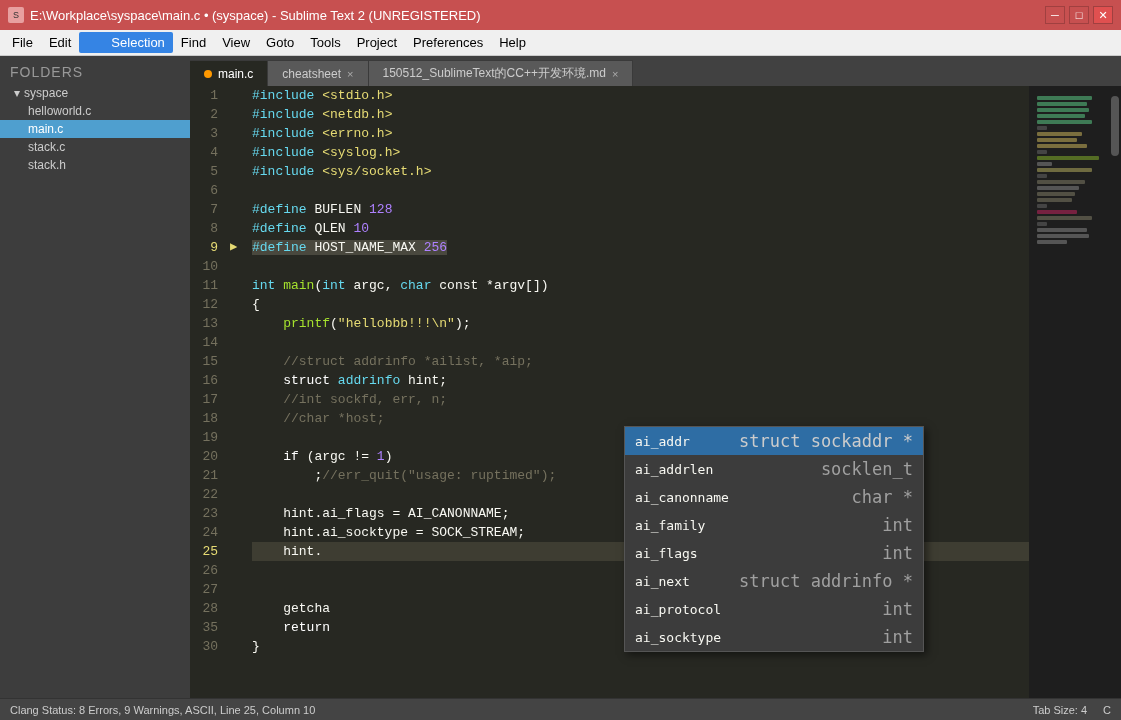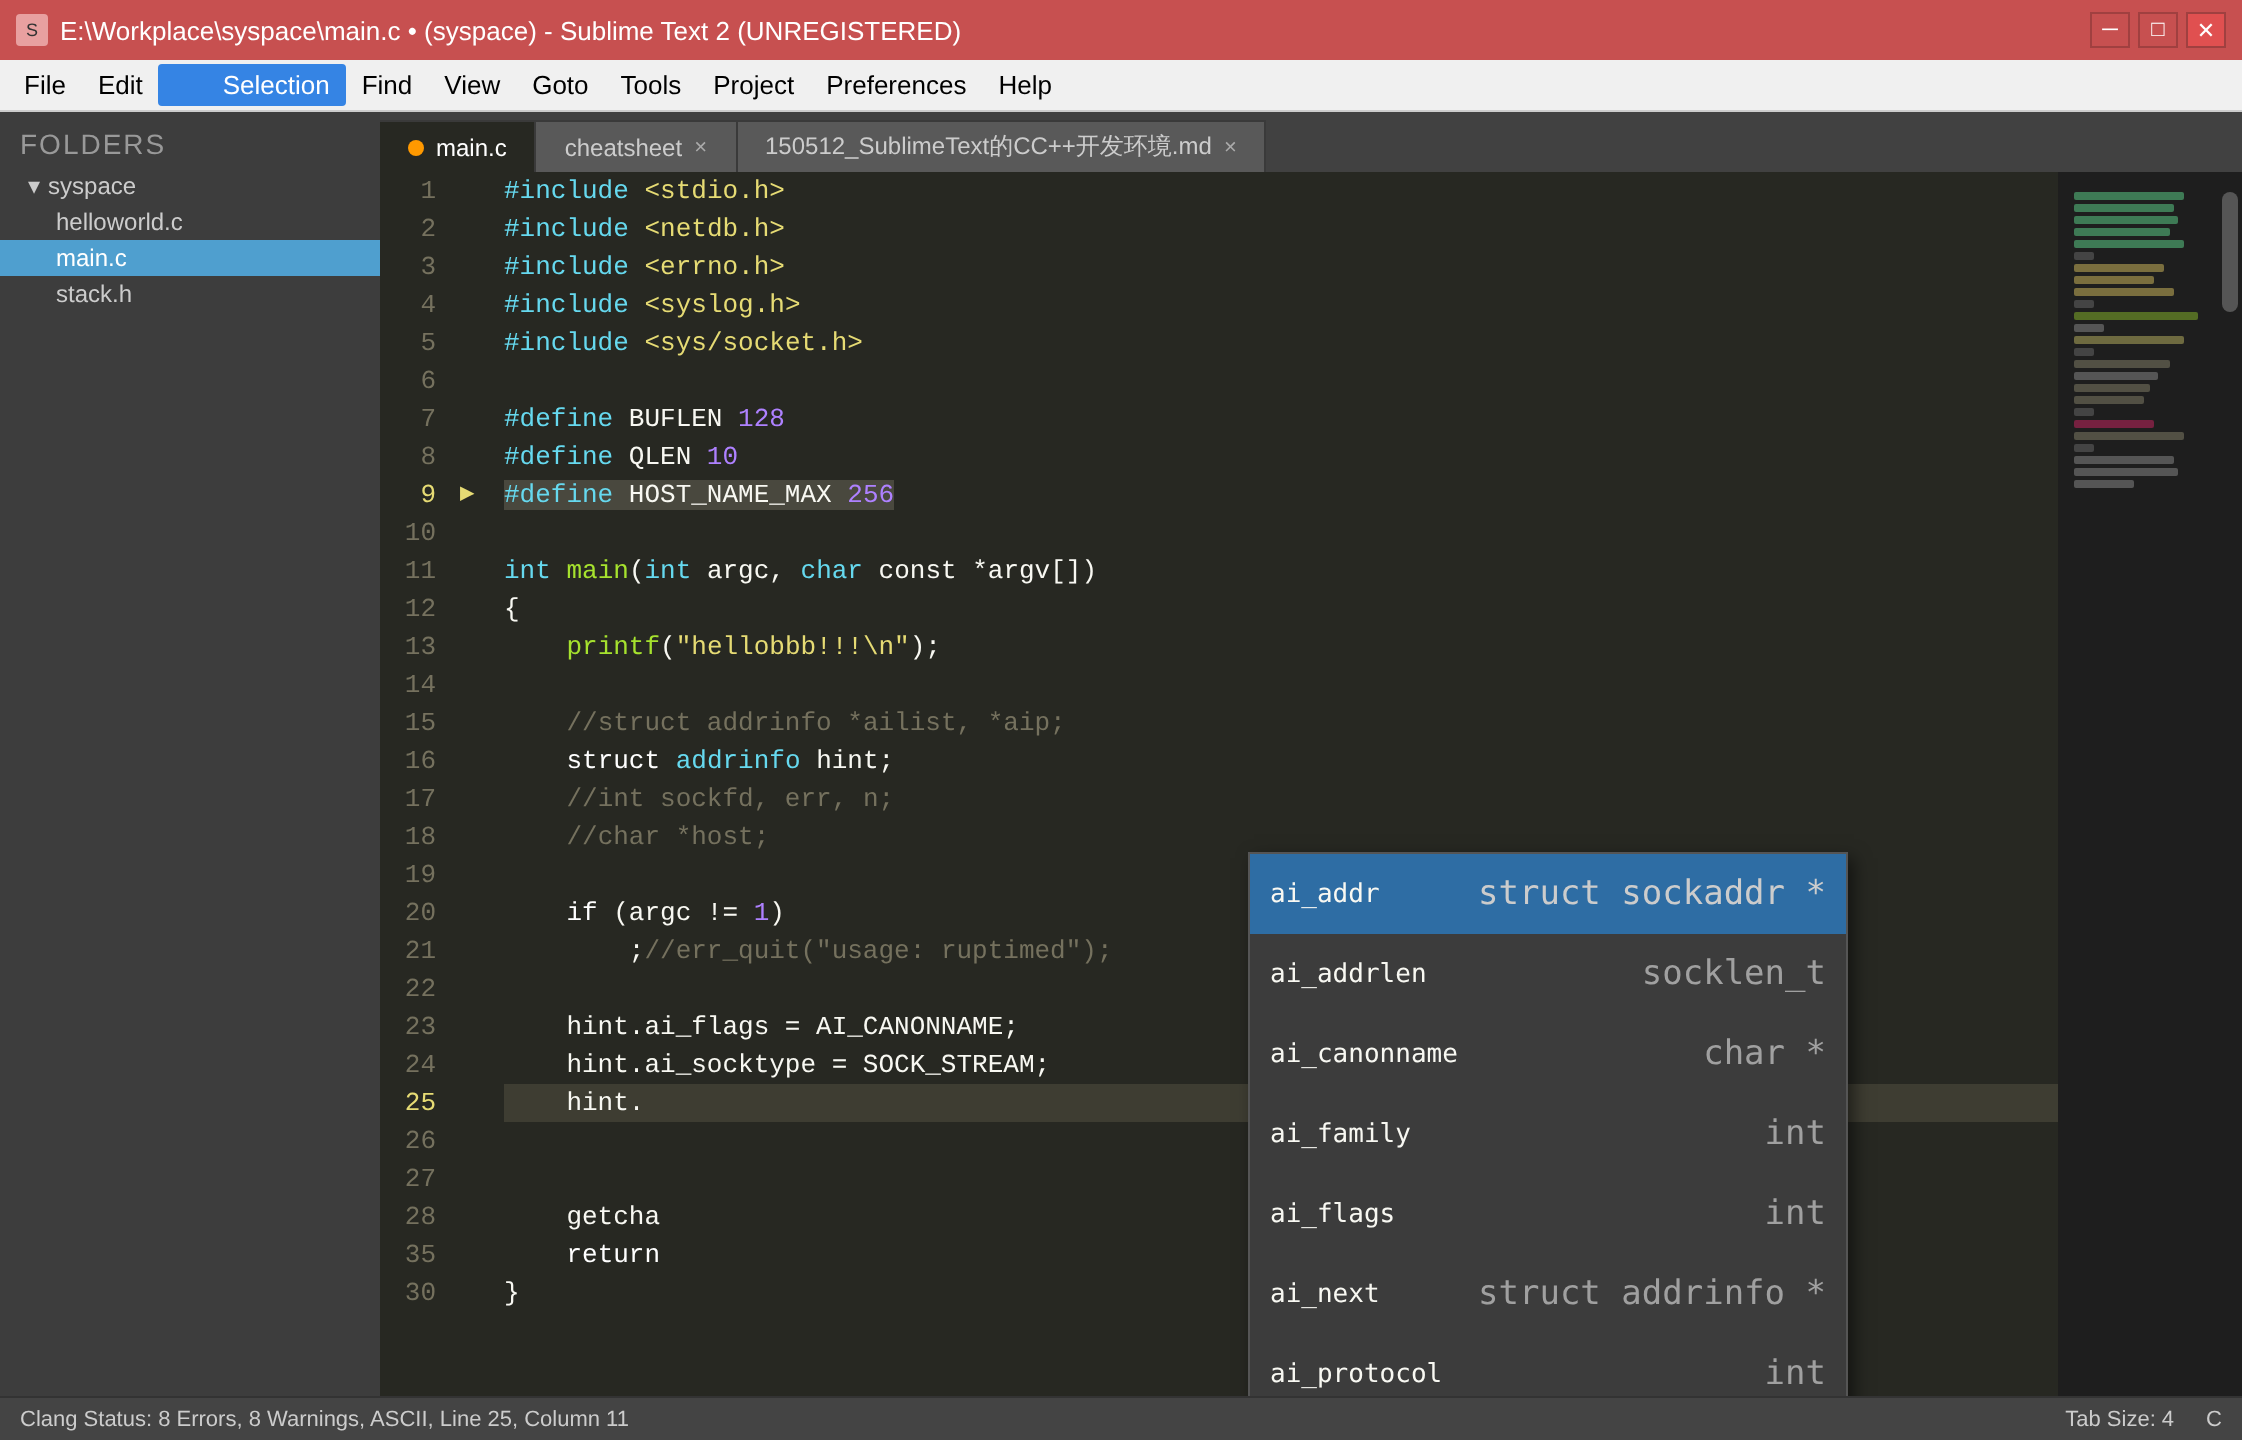--- a/index.html
+++ b/index.html
@@ -279,6 +279,7 @@
     </div>
     <div class="sidebar-file">helloworld.c</div>
     <div class="sidebar-file active">main.c</div>
+    <div class="sidebar-file">stack.c</div>
     <div class="sidebar-file">stack.h</div>
   </div>
 

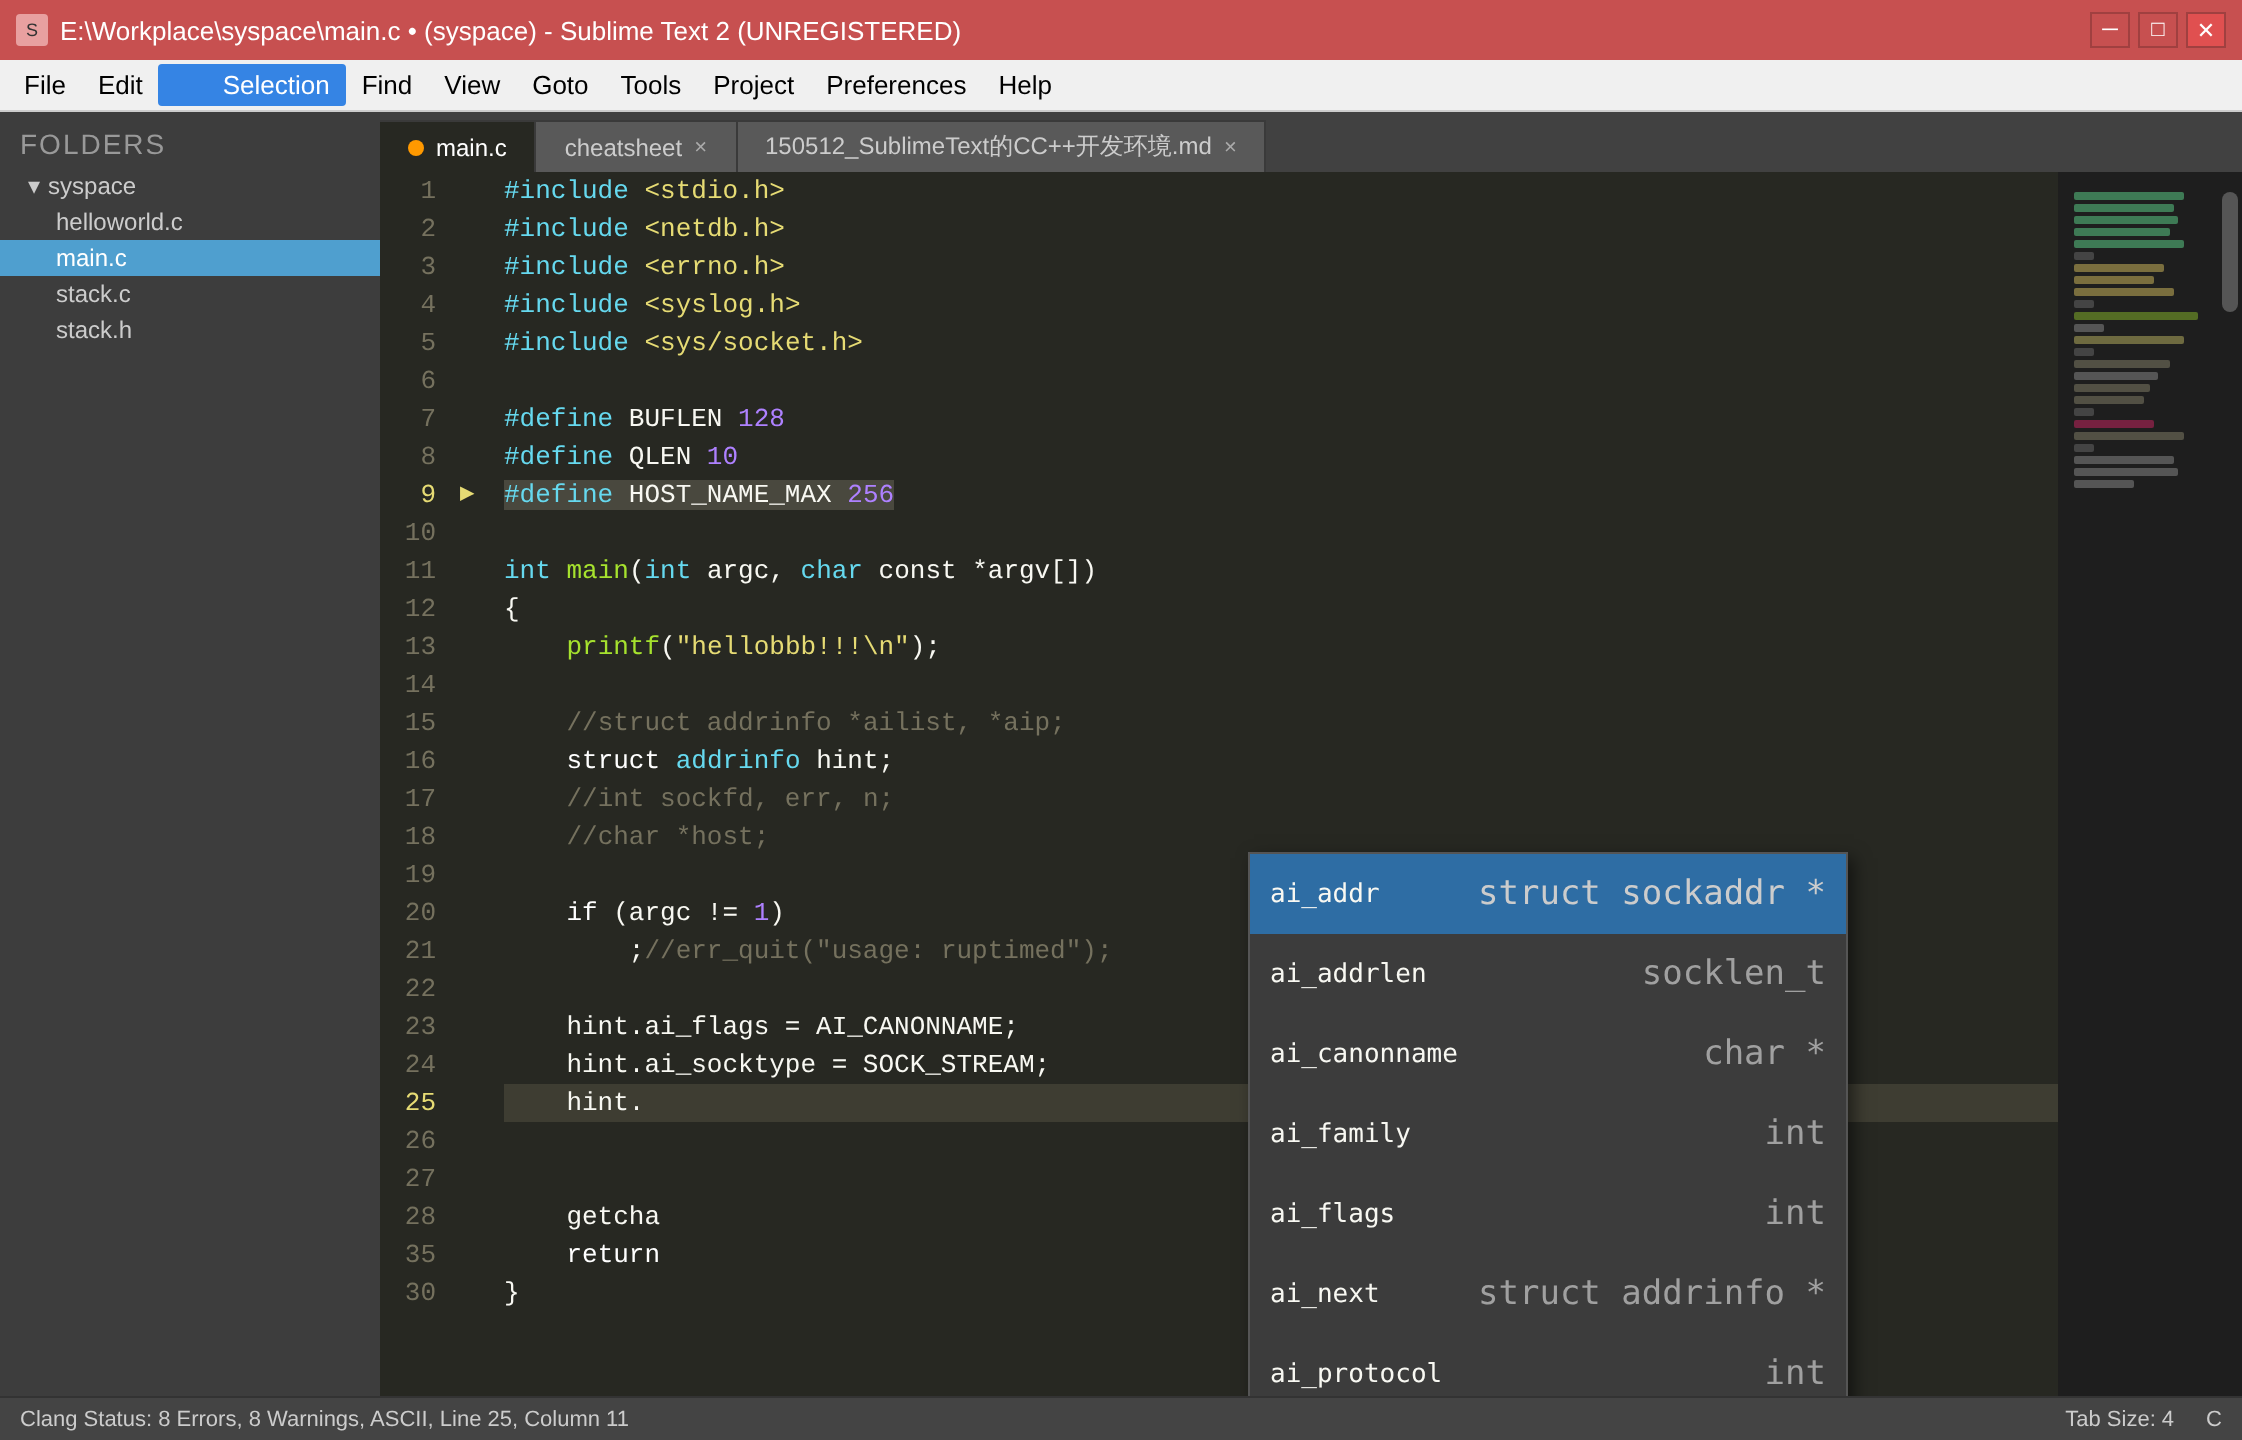--- a/index.html
+++ b/index.html
@@ -187,7 +187,7 @@
       display: flex;
       justify-content: space-between;
       color: #f8f8f2;
-      height: 40px;
+      height: 28px;
       align-items: center;
     }
     .ac-item.selected { background: #2e6da4; }

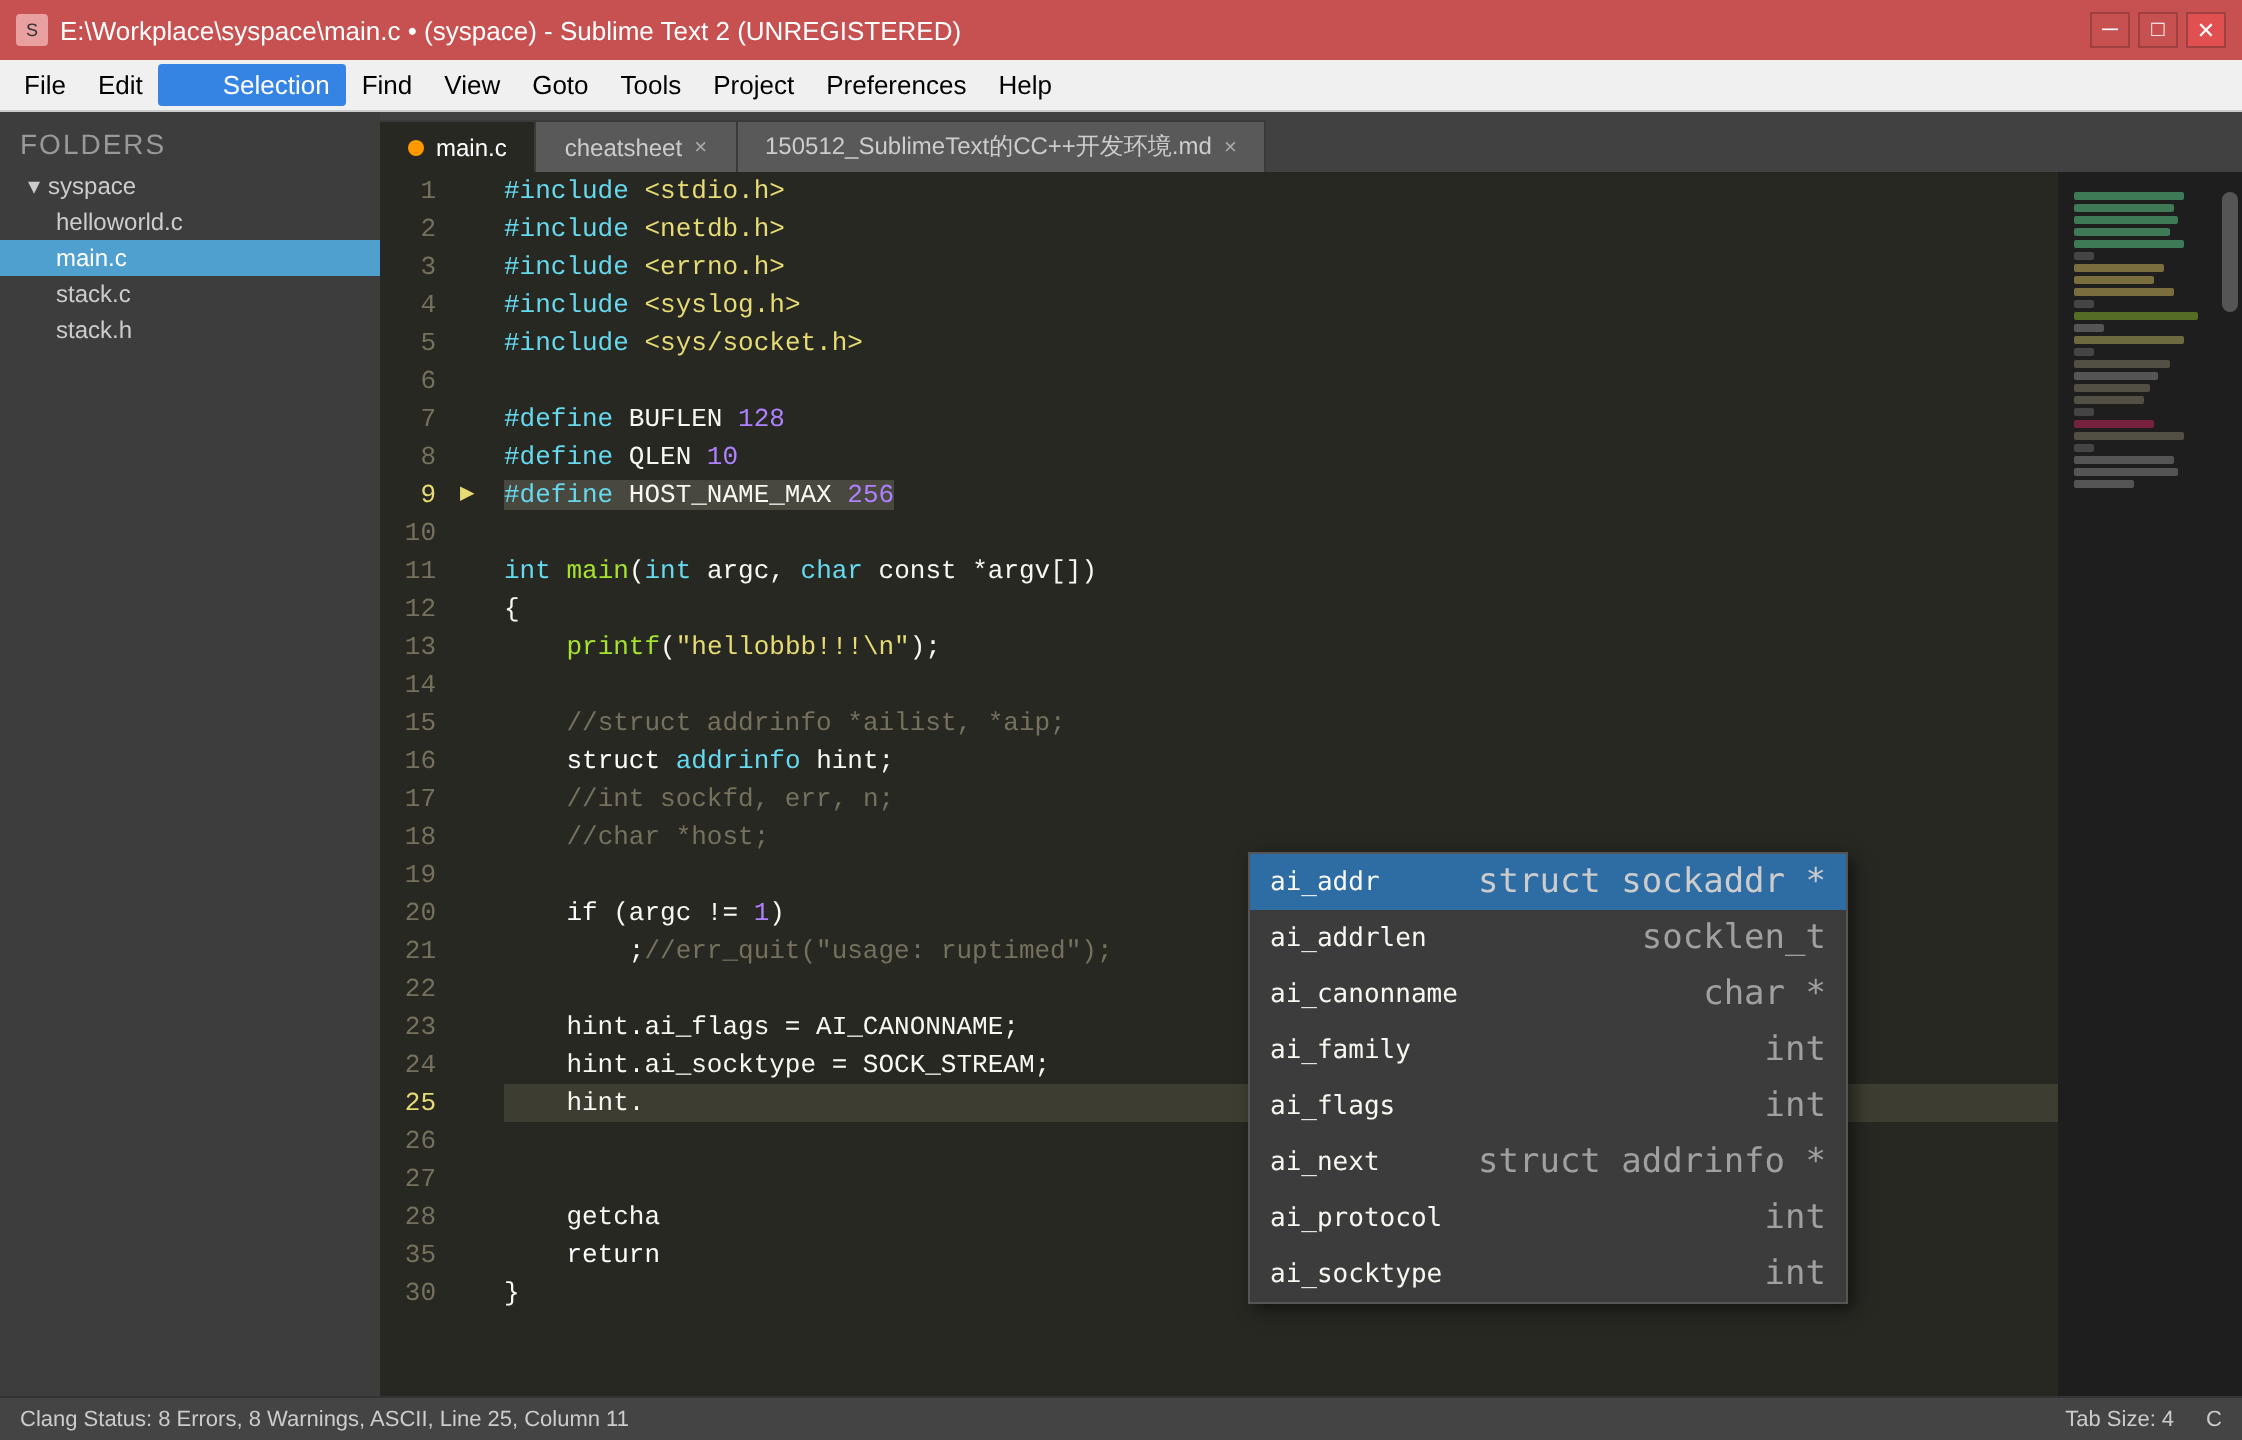--- a/index.html
+++ b/index.html
@@ -470,7 +470,7 @@
 
 <div id="statusbar">
   <div class="status-left">
-    <span>Clang Status: 8 Errors, 8 Warnings, ASCII, Line 25, Column 11</span>
+    <span>Clang Status: 8 Errors, 9 Warnings, ASCII, Line 25, Column 10</span>
   </div>
   <div class="status-right">
     <span>Tab Size: 4</span>

